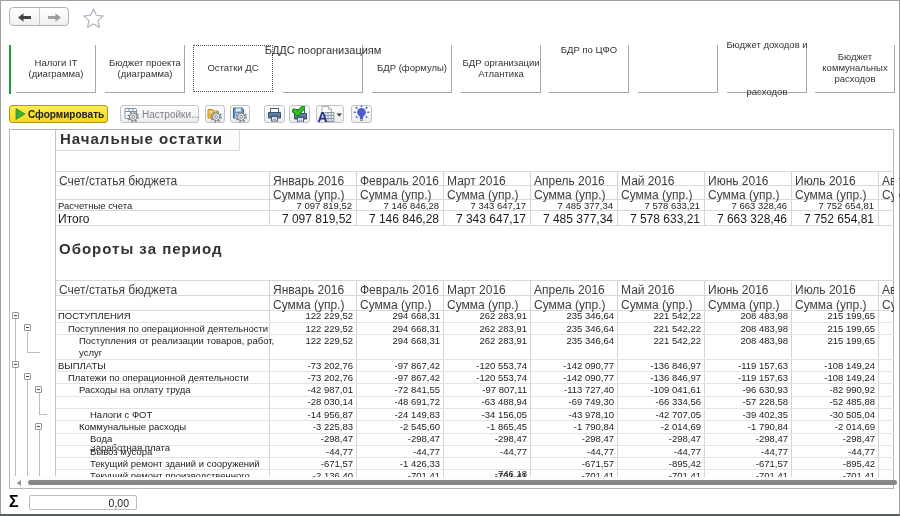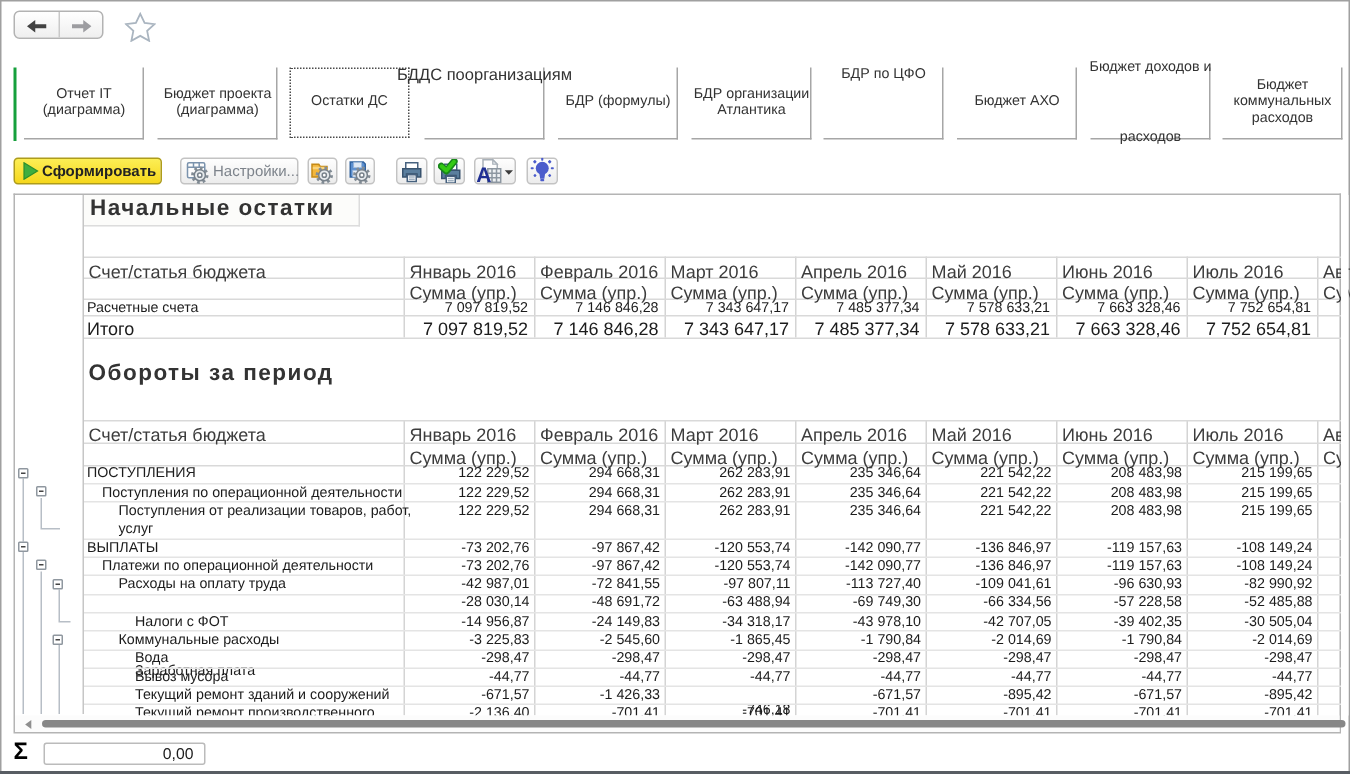--- a/index.html
+++ b/index.html
@@ -36,7 +36,7 @@
 <div class="abs" style="left:9px;top:45px;width:2px;height:49px;background:#16a03c"></div>
 <div class="abs" style="left:16px;top:45px;width:80px;height:48px;border-right:1px solid #a6a6a6;border-bottom:1px solid #a6a6a6;box-sizing:border-box;"></div>
 <div class="abs" style="left:16px;top:45px;width:80px;height:47px;display:flex;flex-direction:column;align-items:center;justify-content:center;font-size:9.5px;line-height:10.7px;color:#333;">
-      <div style="white-space:nowrap;">Отчет IT</div>
+      <div style="white-space:nowrap;">Налоги IT</div>
       <div style="white-space:nowrap;">(диаграмма)</div>
     </div>
 <div class="abs" style="left:105px;top:45px;width:80px;height:48px;border-right:1px solid #a6a6a6;border-bottom:1px solid #a6a6a6;box-sizing:border-box;"></div>

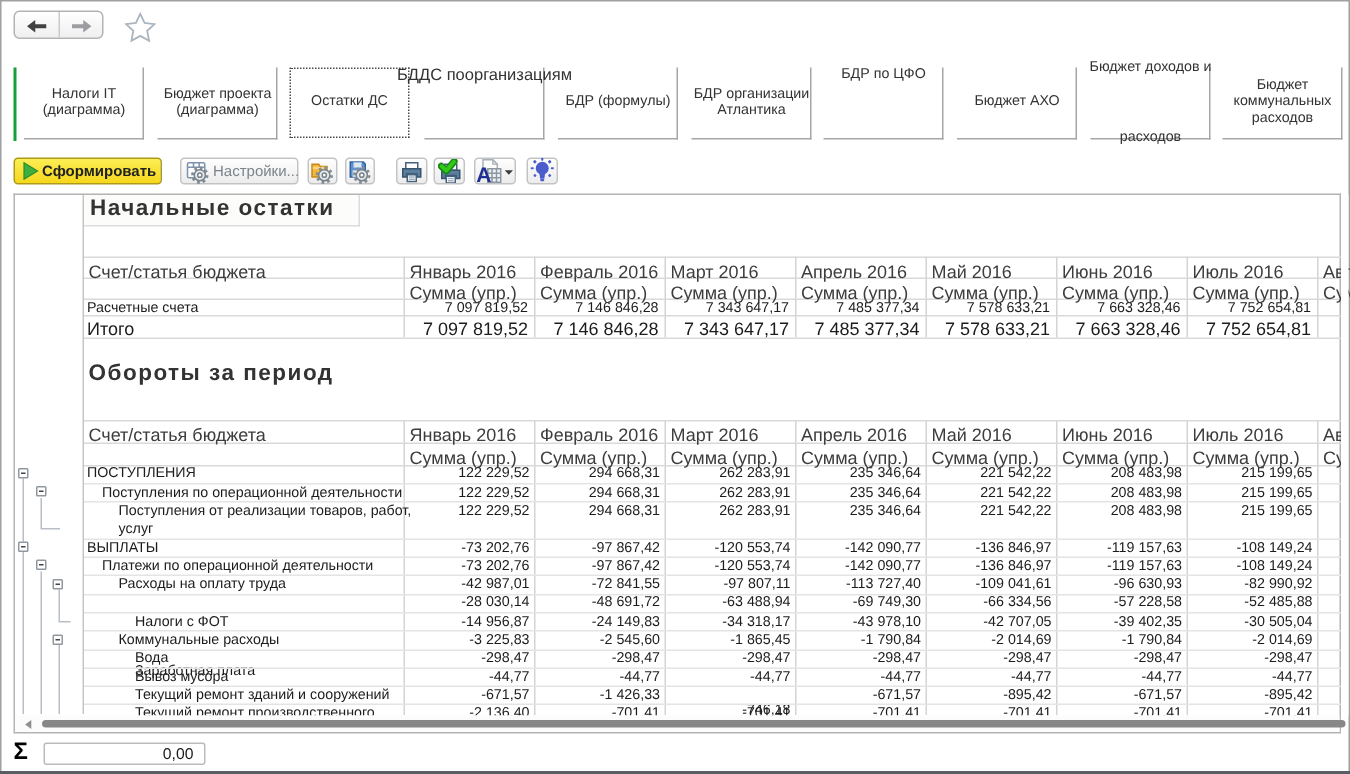--- a/index.html
+++ b/index.html
@@ -67,9 +67,6 @@
       <div style="white-space:nowrap;">БДР по ЦФО</div>
     </div>
 <div class="abs" style="left:638px;top:45px;width:80px;height:48px;border-right:1px solid #a6a6a6;border-bottom:1px solid #a6a6a6;box-sizing:border-box;"></div>
-<div class="abs" style="left:638px;top:45px;width:80px;height:47px;display:flex;flex-direction:column;align-items:center;justify-content:center;font-size:9.5px;line-height:10.7px;color:#333;">
-      <div style="white-space:nowrap;">Бюджет АХО</div>
-    </div>
 <div class="abs" style="left:727px;top:45px;width:80px;height:48px;border-right:1px solid #a6a6a6;border-bottom:1px solid #a6a6a6;box-sizing:border-box;"></div>
 <div class="abs" style="left:727px;top:45px;width:80px;height:47px;display:flex;flex-direction:column;align-items:center;justify-content:center;font-size:9.5px;line-height:10.7px;color:#333;gap:36px;">
       <div style="white-space:nowrap;">Бюджет доходов и</div>

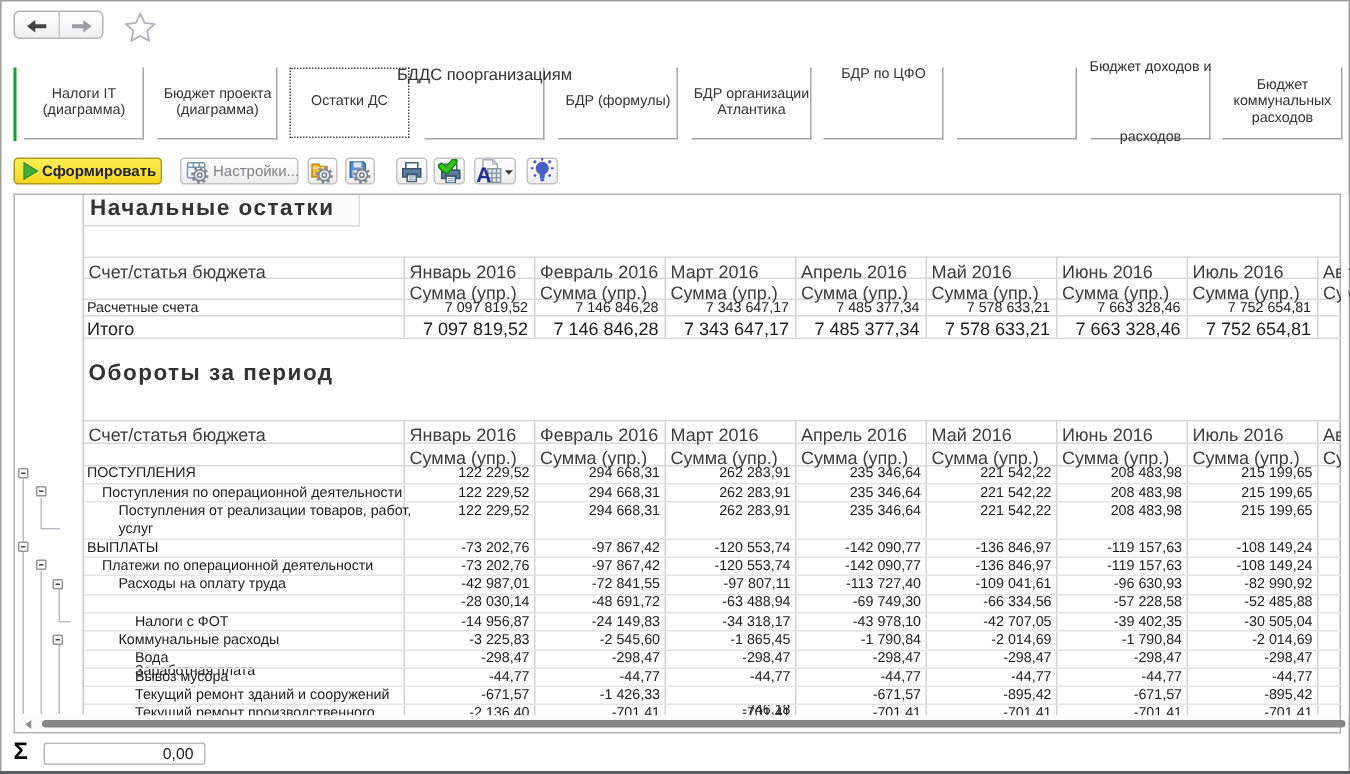--- a/index.html
+++ b/index.html
@@ -318,7 +318,7 @@
 <div class="lbl" style="left:34px;top:128.7px;font-size:9.5px;">Налоги с ФОТ</div>
 <div class="num" style="left:218px;top:128.7px;width:79px;font-size:9.5px;">-14 956,87</div>
 <div class="num" style="left:305px;top:128.7px;width:79px;font-size:9.5px;">-24 149,83</div>
-<div class="num" style="left:392px;top:128.7px;width:79px;font-size:9.5px;">-34 318,17</div>
+<div class="num" style="left:392px;top:128.7px;width:79px;font-size:9.5px;">-34 156,05</div>
 <div class="num" style="left:479px;top:128.7px;width:79px;font-size:9.5px;">-43 978,10</div>
 <div class="num" style="left:566px;top:128.7px;width:79px;font-size:9.5px;">-42 707,05</div>
 <div class="num" style="left:653px;top:128.7px;width:79px;font-size:9.5px;">-39 402,35</div>

